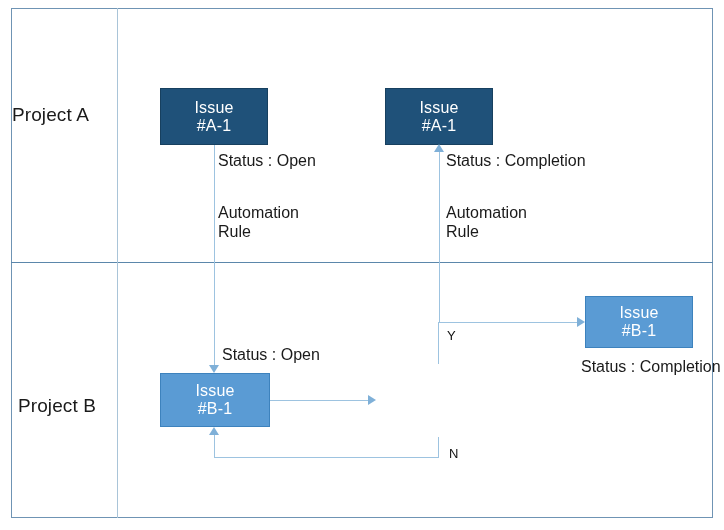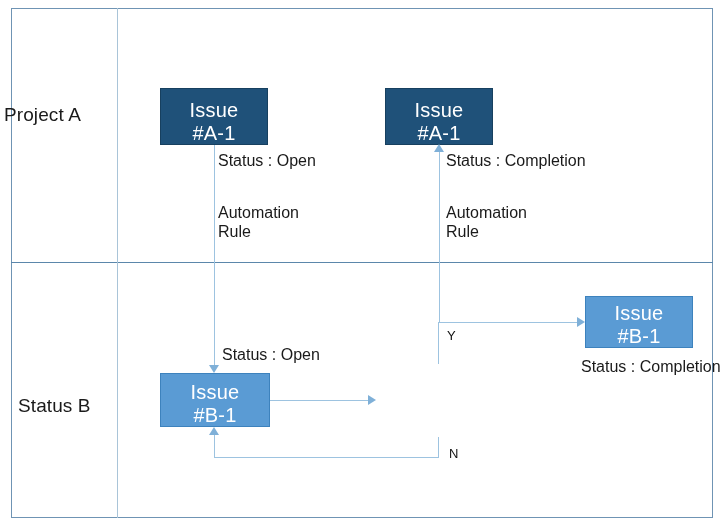--- a/index.html
+++ b/index.html
@@ -38,7 +38,7 @@
     white-space:nowrap;
     letter-spacing:.1px;
   }
-  #label-a{left:4px;top:104px;}
+  #label-a{left:12px;top:104px;}
   #label-b{left:18px;top:395px;}
 
   

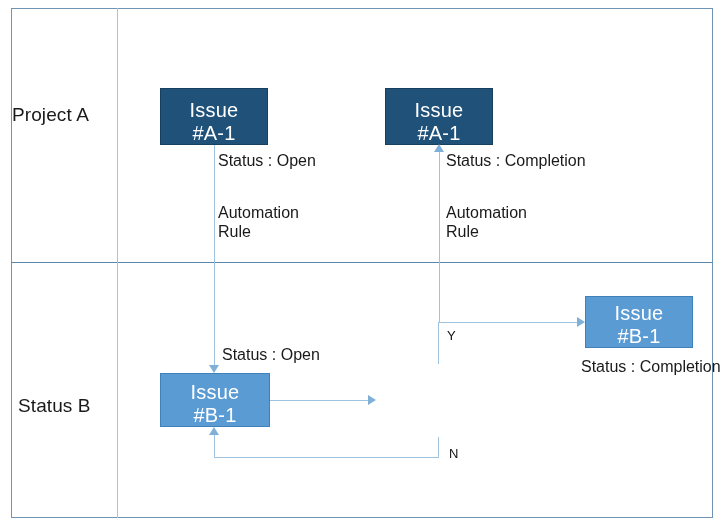--- a/index.html
+++ b/index.html
@@ -49,9 +49,9 @@
     text-align:center;
     display:flex;
     flex-direction:column;
-    justify-content:flex-end;
+    justify-content:center;
     line-height:1.12;
-    font-size:20px;
+    font-size:16px;
     letter-spacing:.2px;
   }
   .box .ln{display:block;}

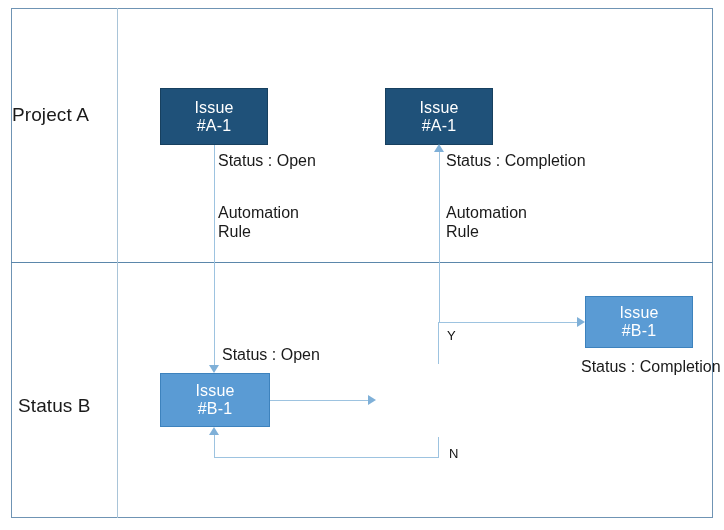--- a/index.html
+++ b/index.html
@@ -122,7 +122,7 @@
   <div class="vdiv"></div>
 
   <div class="rowlabel" id="label-a">Project A</div>
-  <div class="rowlabel" id="label-b">Status B</div>
+  <div class="rowlabel" id="label-b">Project B</div>
 
   <div class="box dark" id="box-a1-open">
     <span class="ln">Issue</span>

